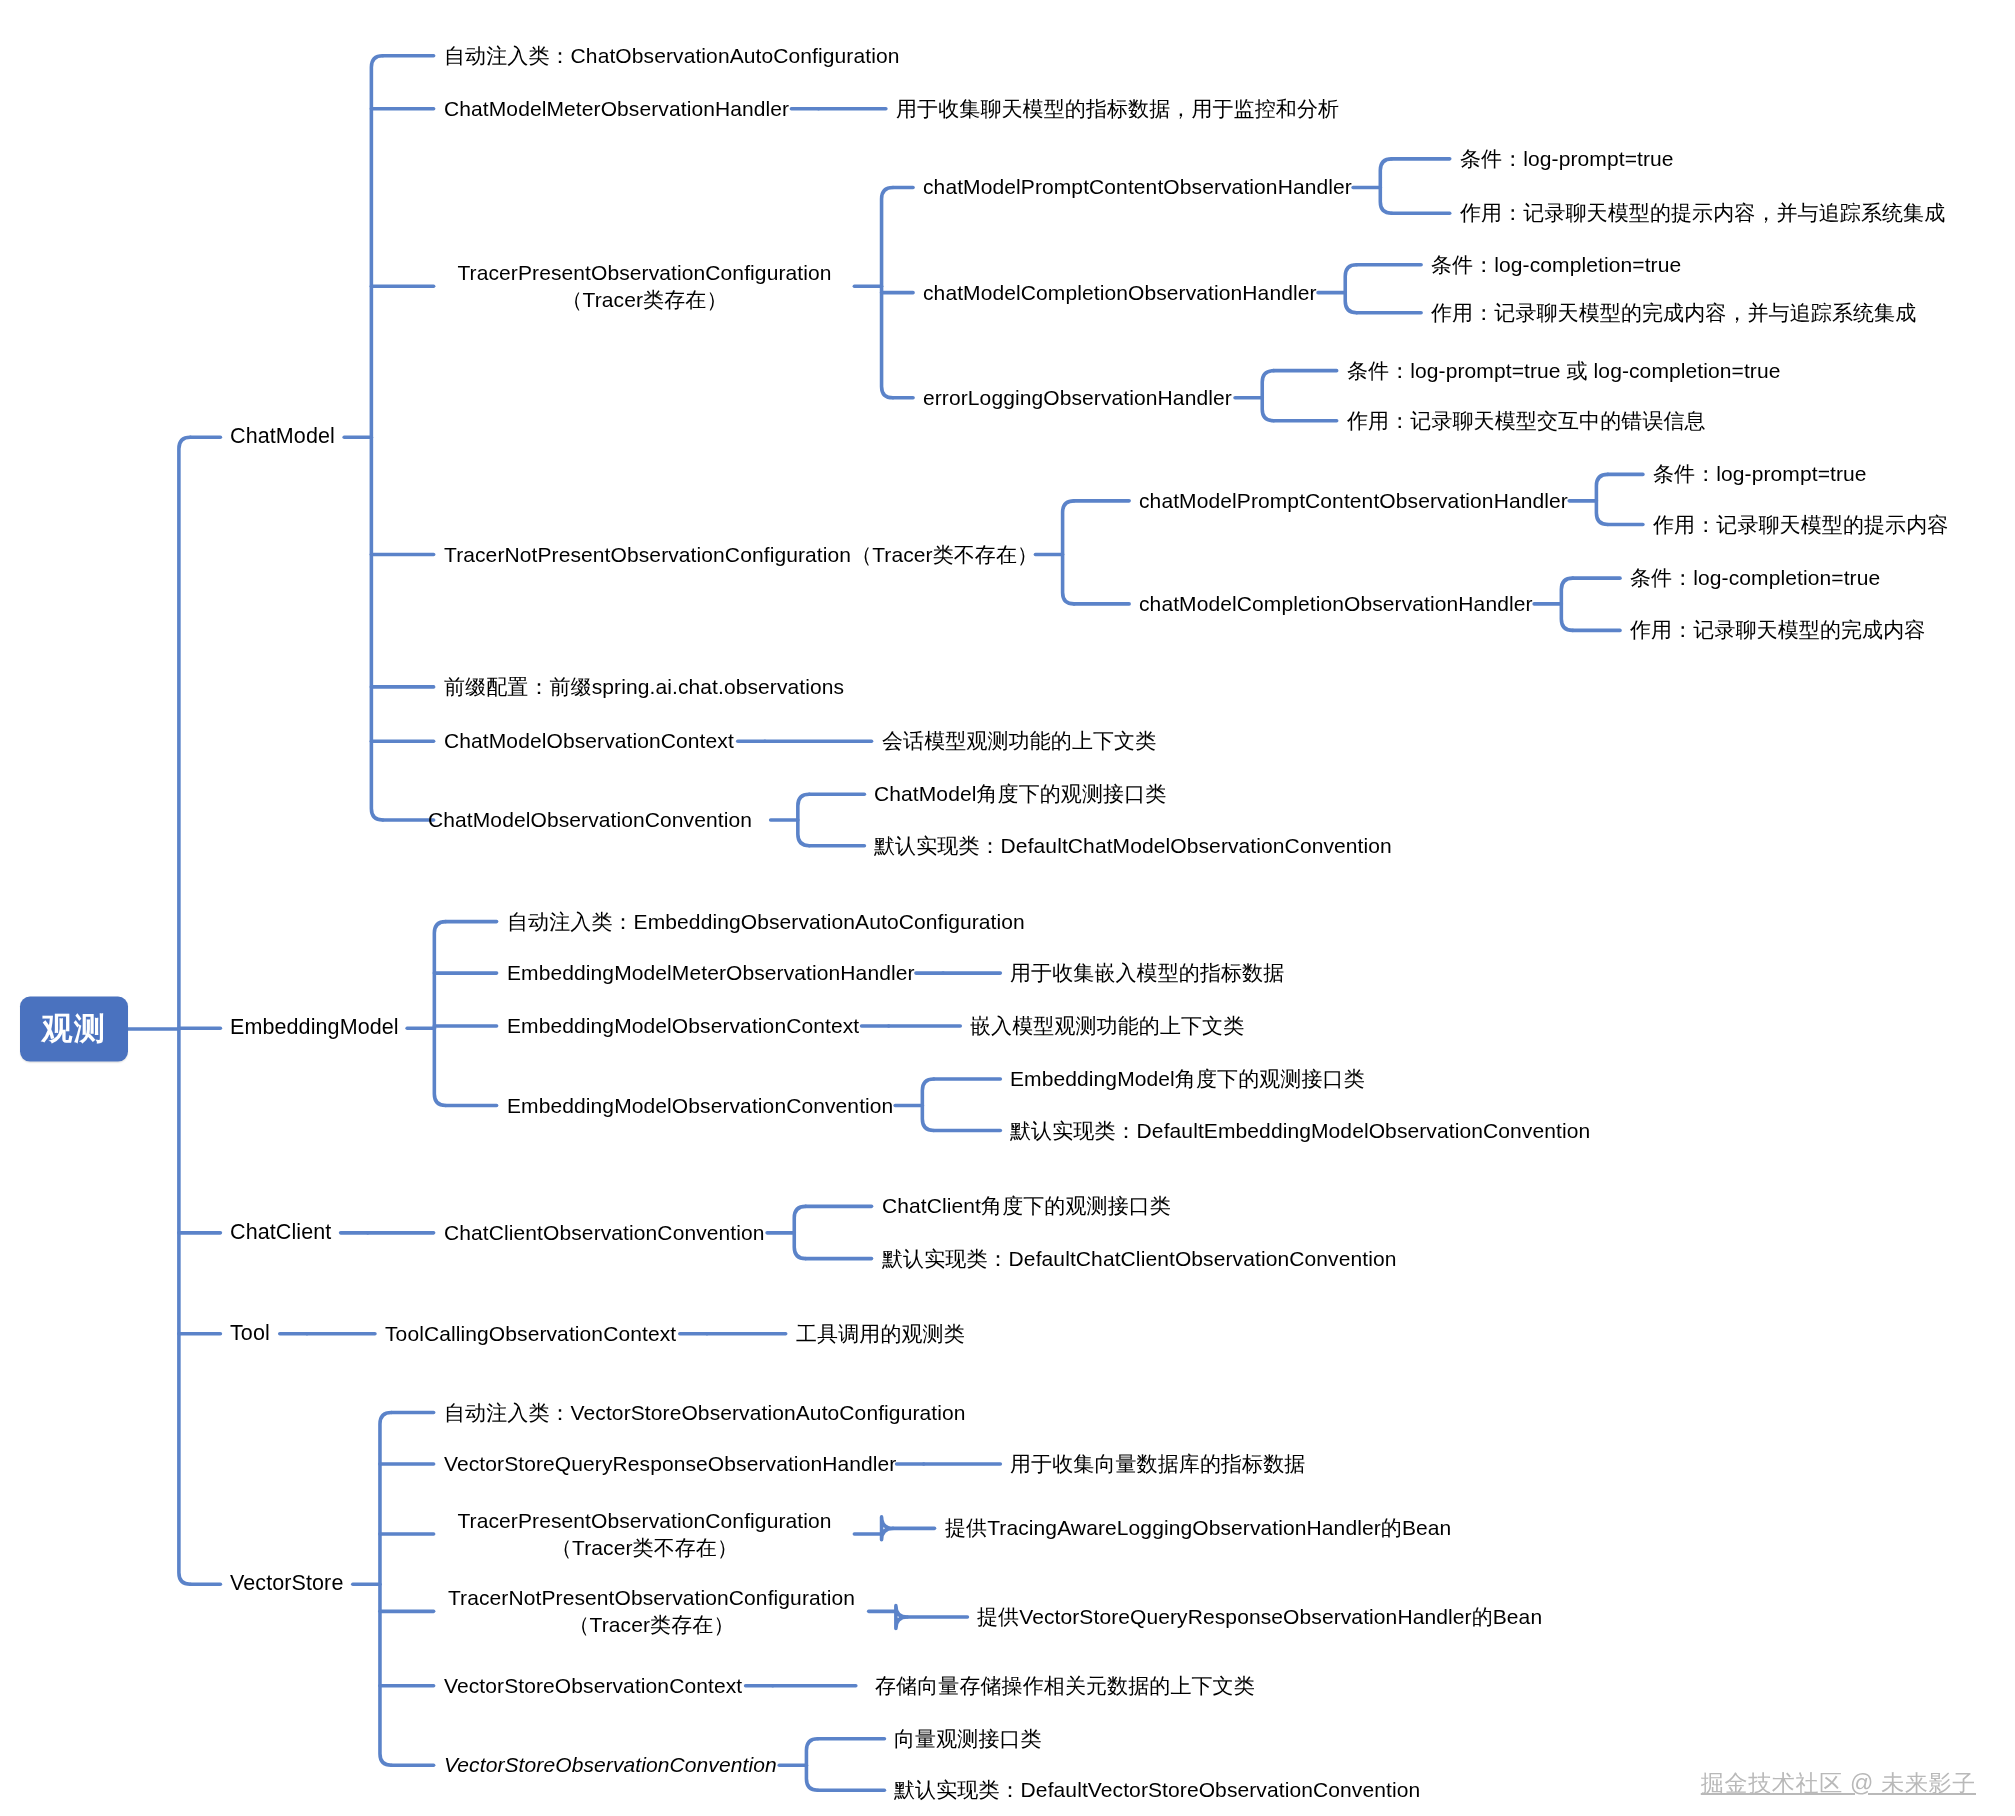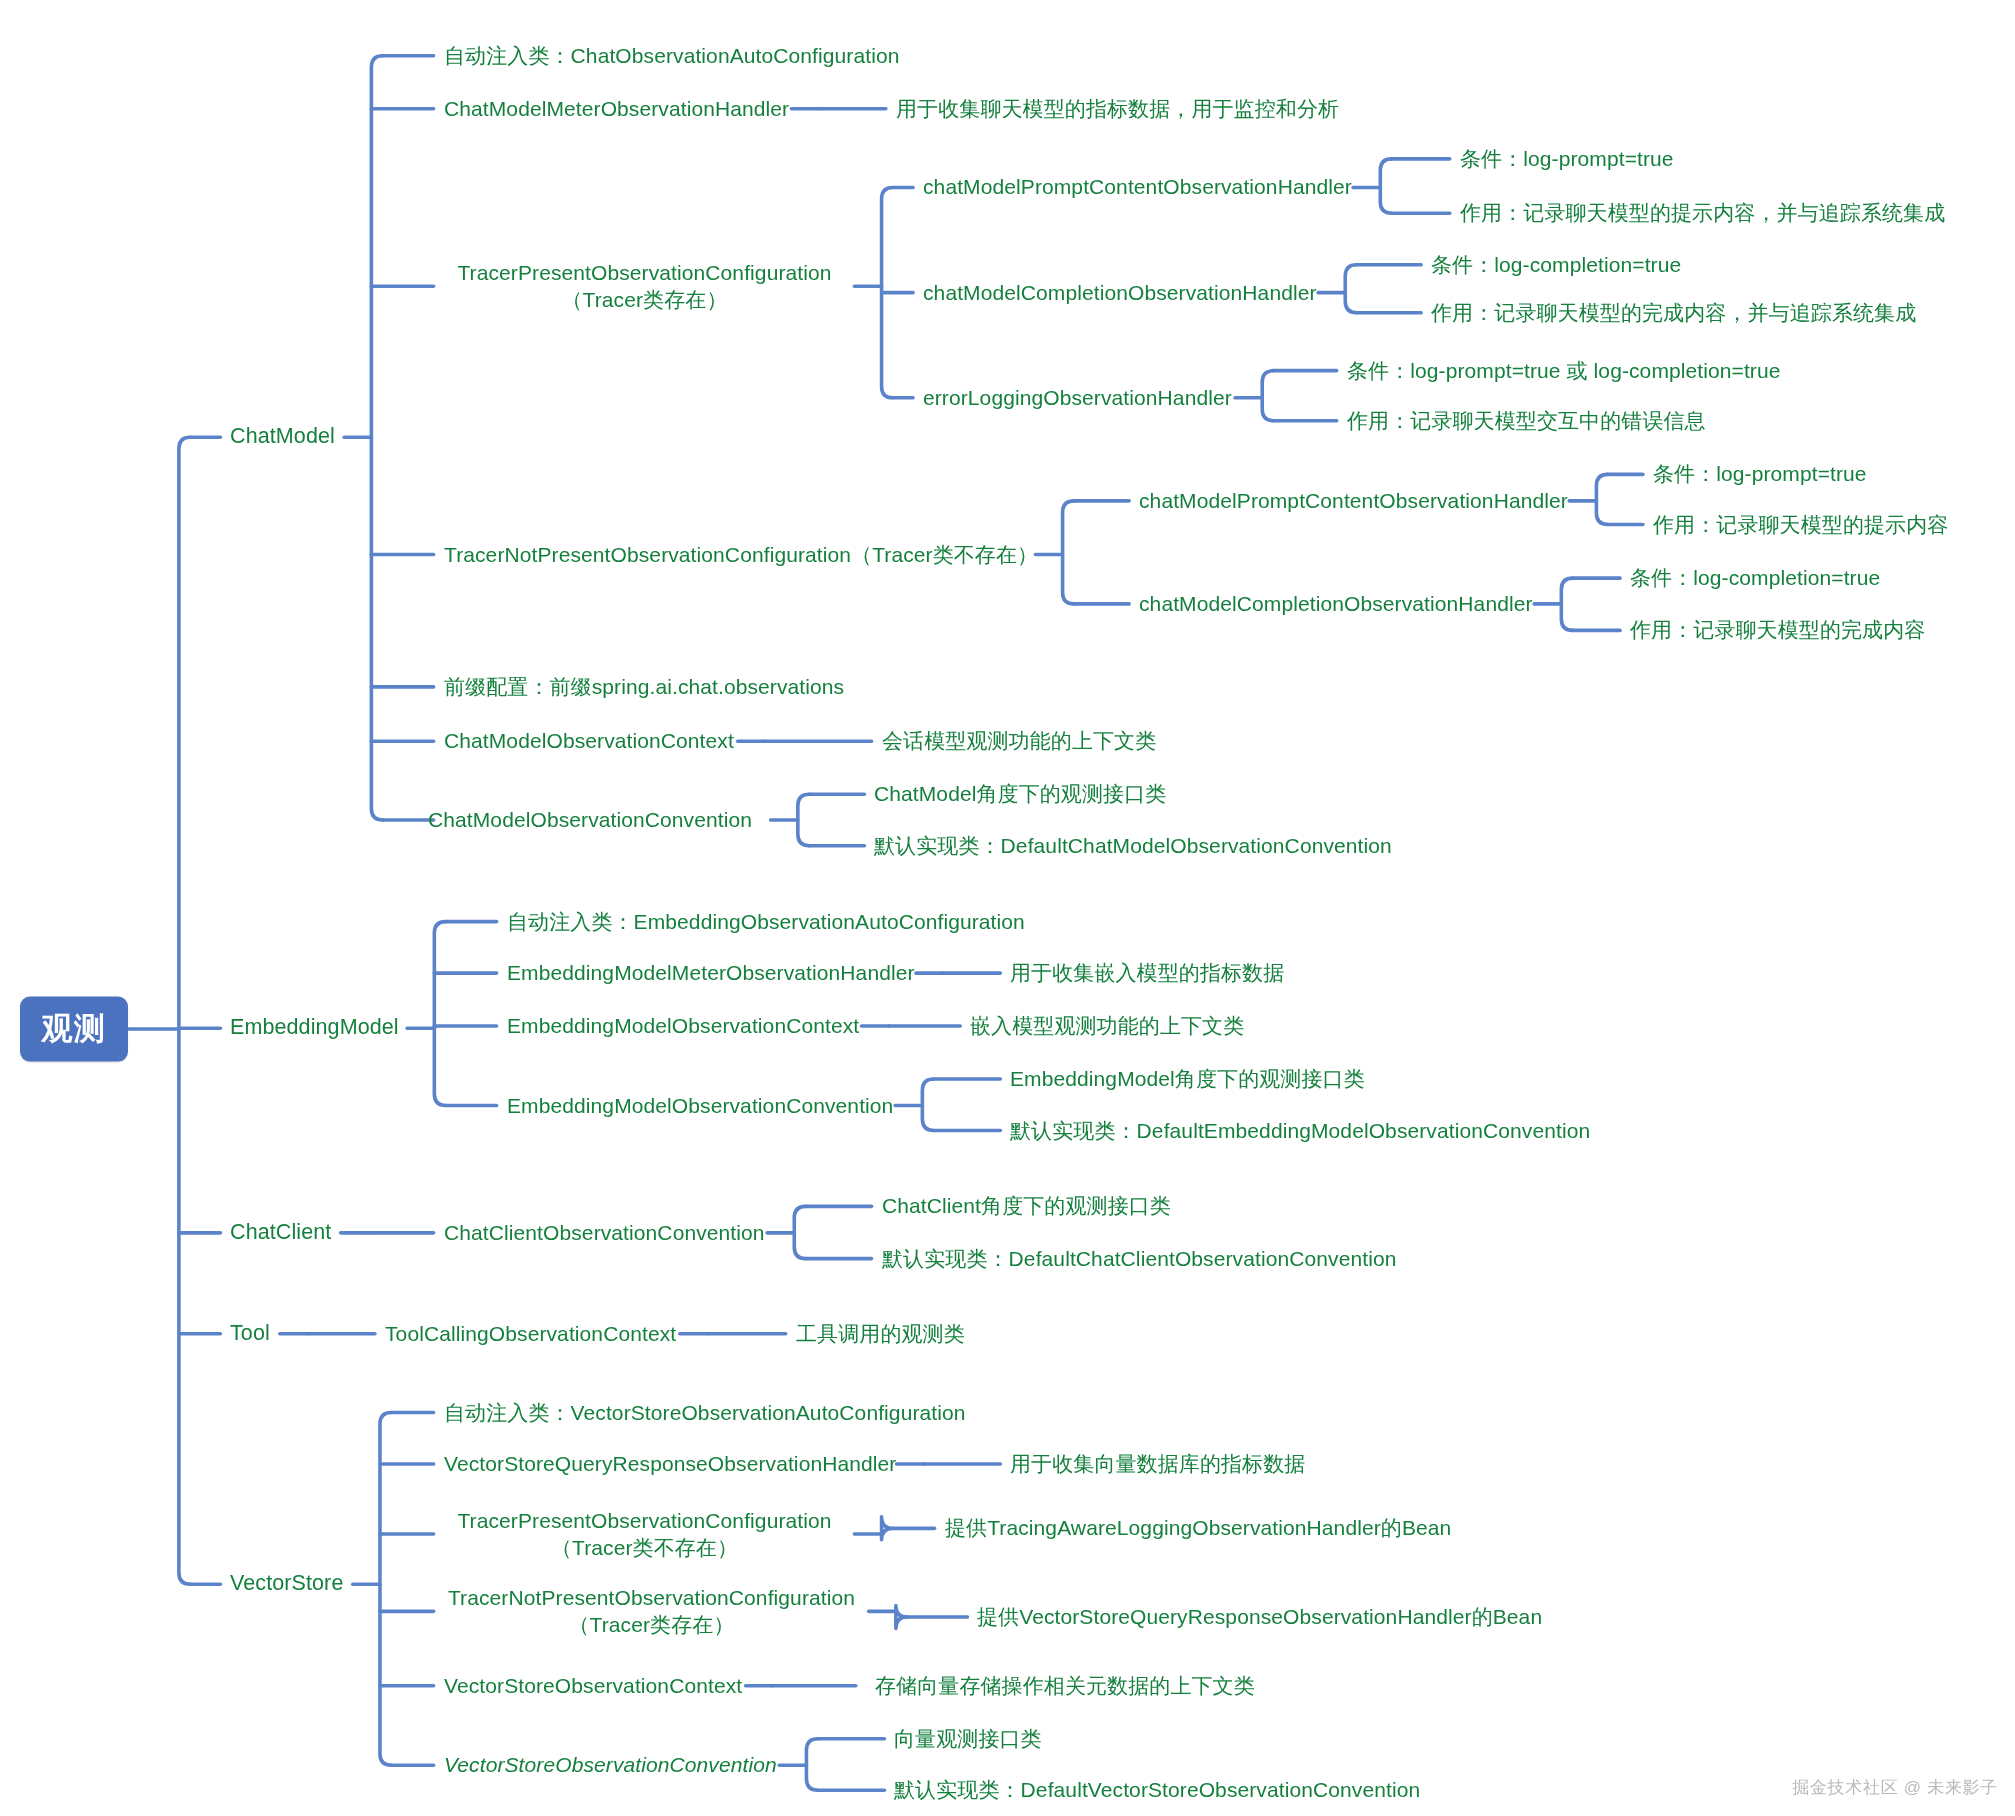--- a/index.html
+++ b/index.html
@@ -25,7 +25,7 @@
     position:absolute;
     font-size:21px;
     line-height:1.30;
-    color:#15803d;
+    color:#000000;
     white-space:pre;
     transform:translateY(-50%);
     letter-spacing:0.1px;

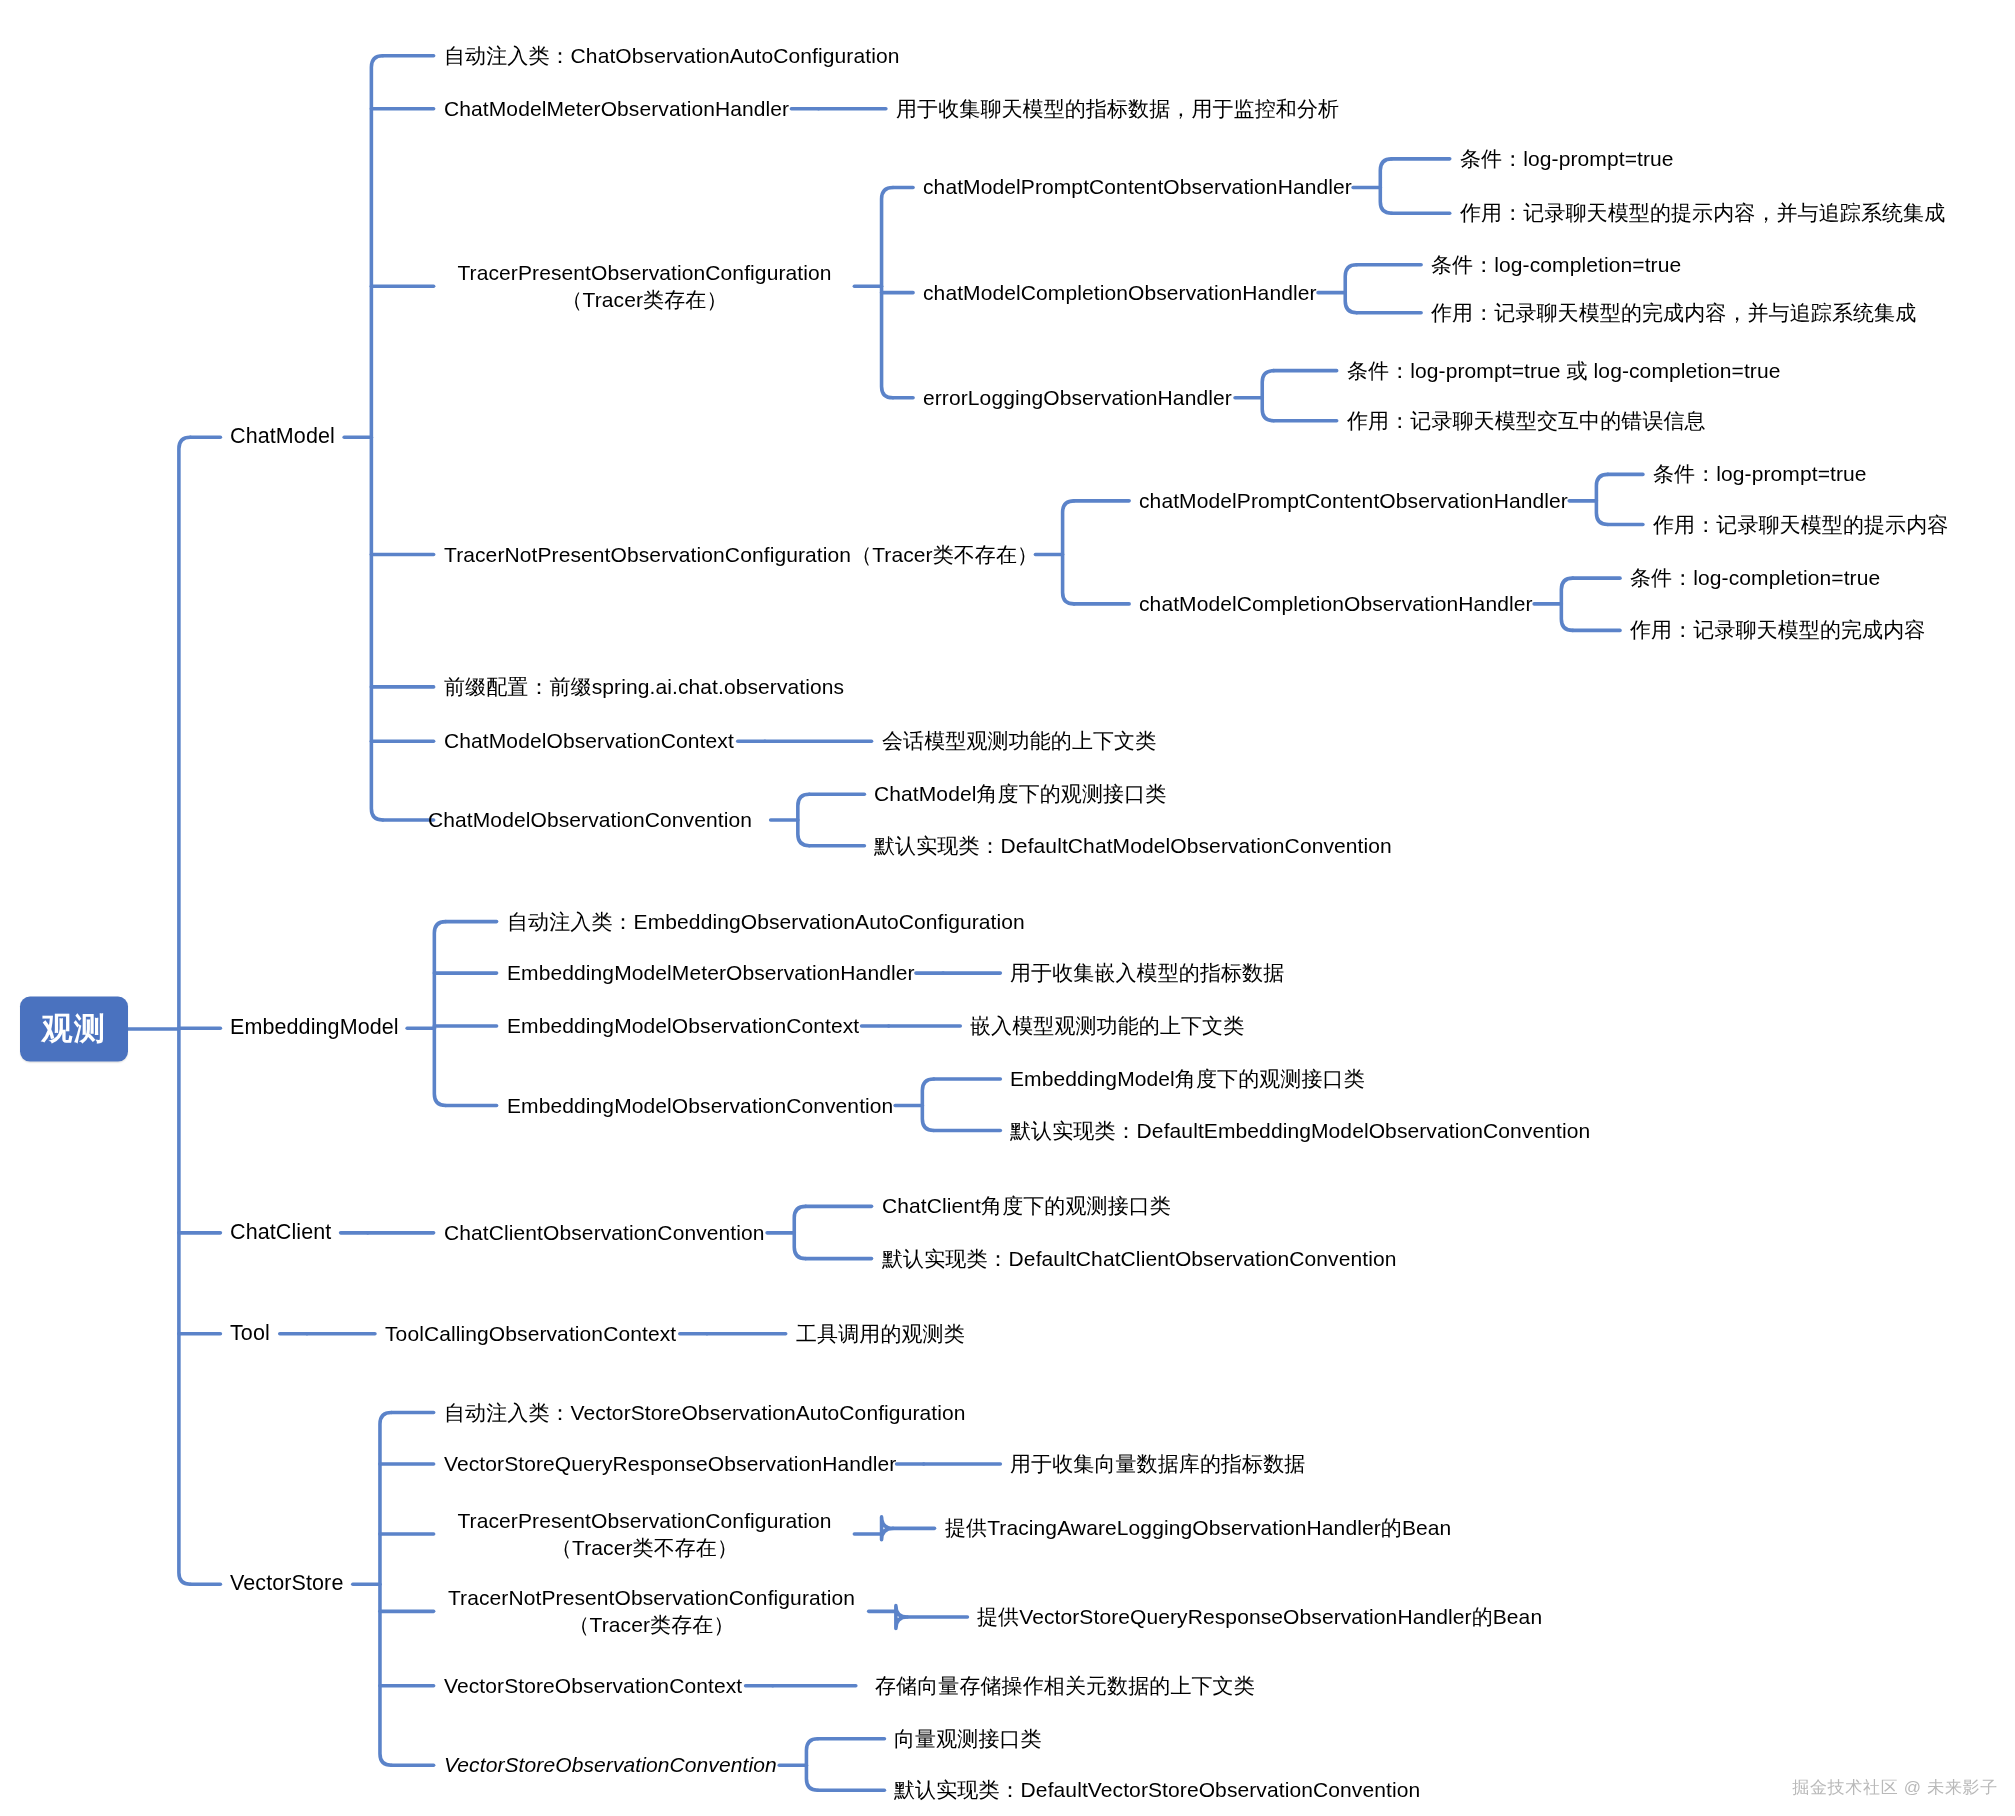--- a/index.html
+++ b/index.html
@@ -47,12 +47,13 @@
   }
   .watermark{
     position:absolute;
-    right:17px;
+    right:39px;
     bottom:17px;
-    font-size:17px;
+    font-size:23px;
     color:#b9b9b9;
     white-space:pre;
     letter-spacing:0.7px;
+    text-decoration:underline;
   }
 </style>
 </head>

